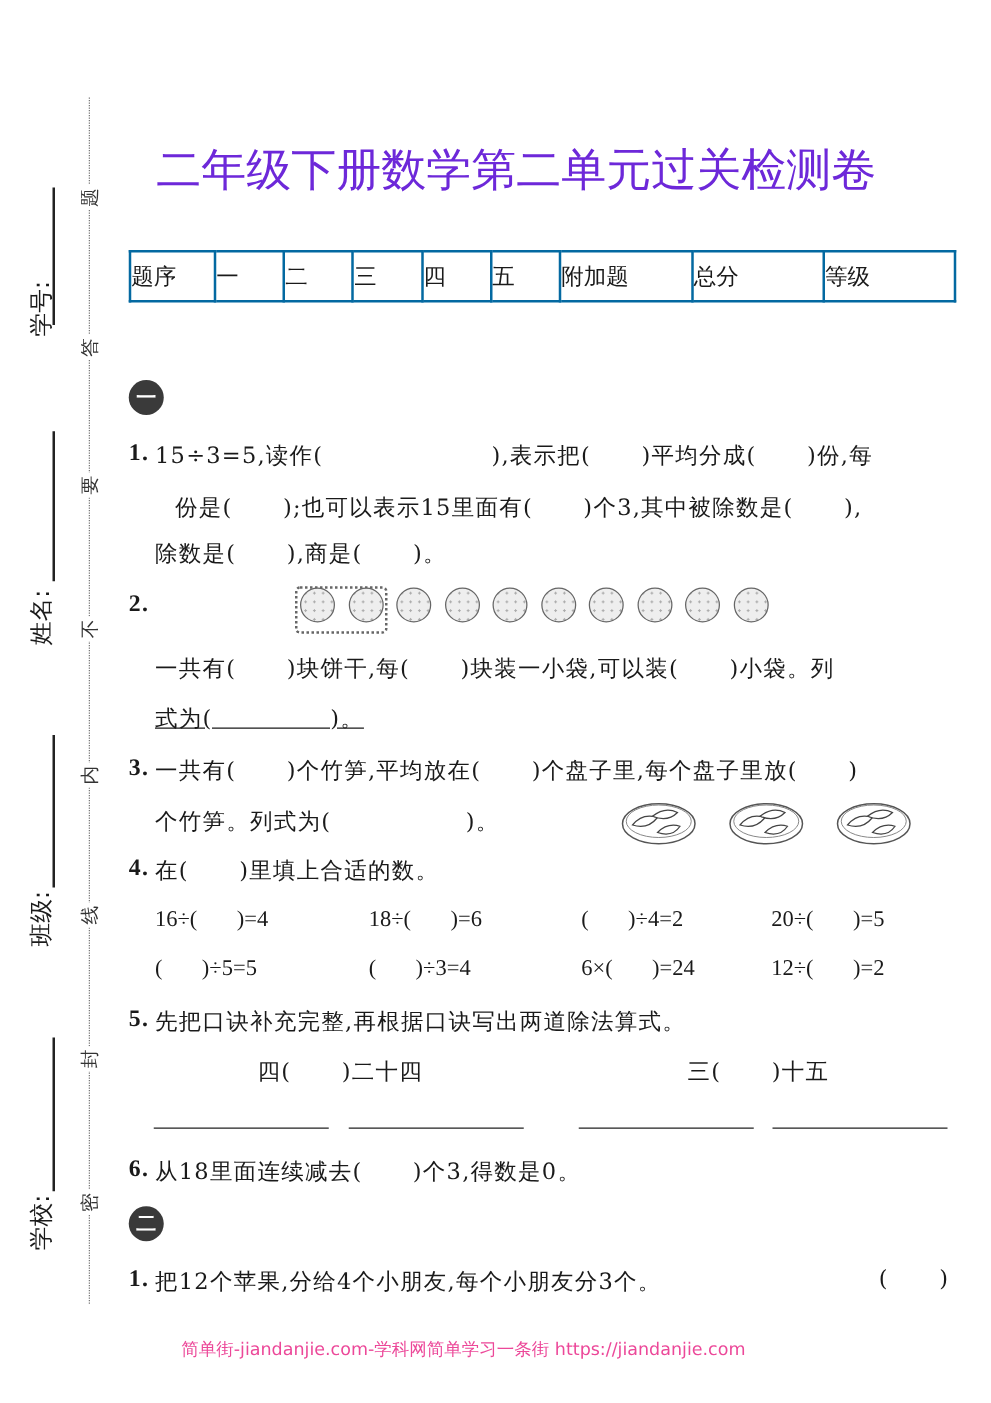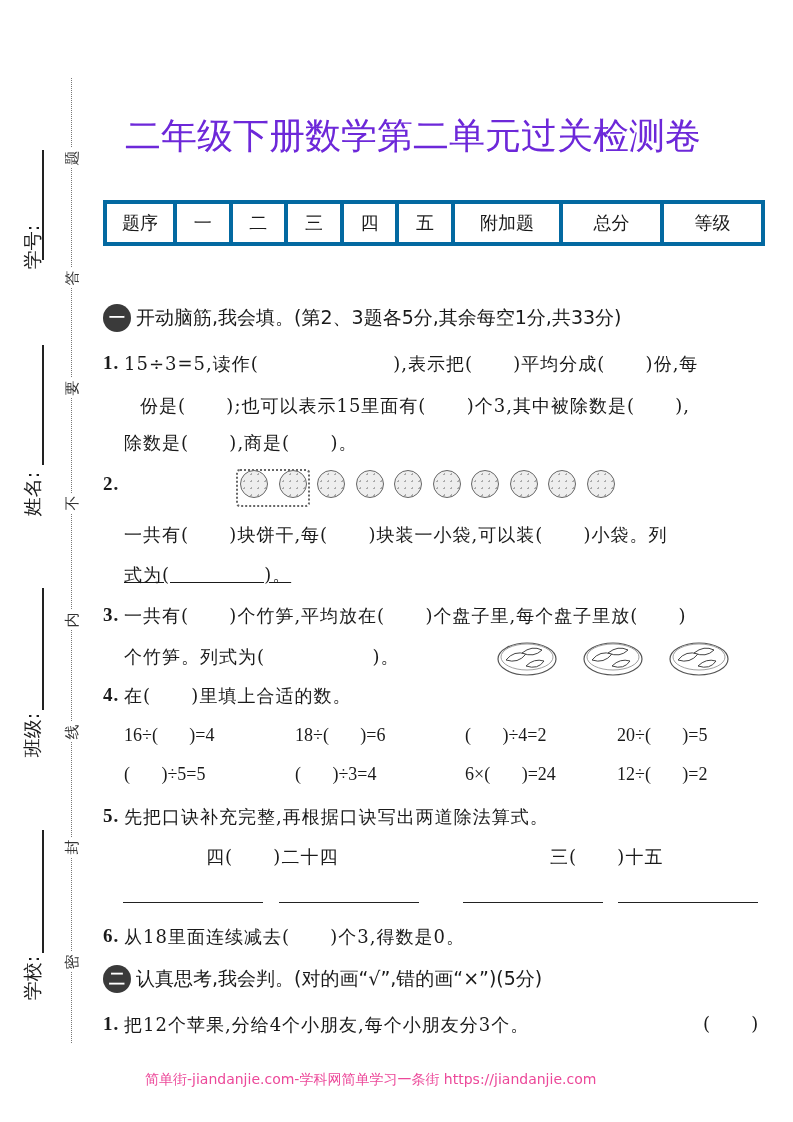--- a/index.html
+++ b/index.html
@@ -22,7 +22,7 @@
   
   table.score { position: absolute; left: 103px; top: 200px; border-collapse: collapse; width: 662px;
                 border: 2px solid #333; }
-  table.score td { border: 4px solid #0369a1; height: 38px; text-align: center; font-size: 18px; padding: 0; }
+  table.score td { border: 2px solid #0369a1; height: 38px; text-align: left; font-size: 18px; padding: 0; }
   table.score td.head { font-family: "DejaVu Sans", "Liberation Sans", sans-serif; width: 66px; }
 
   

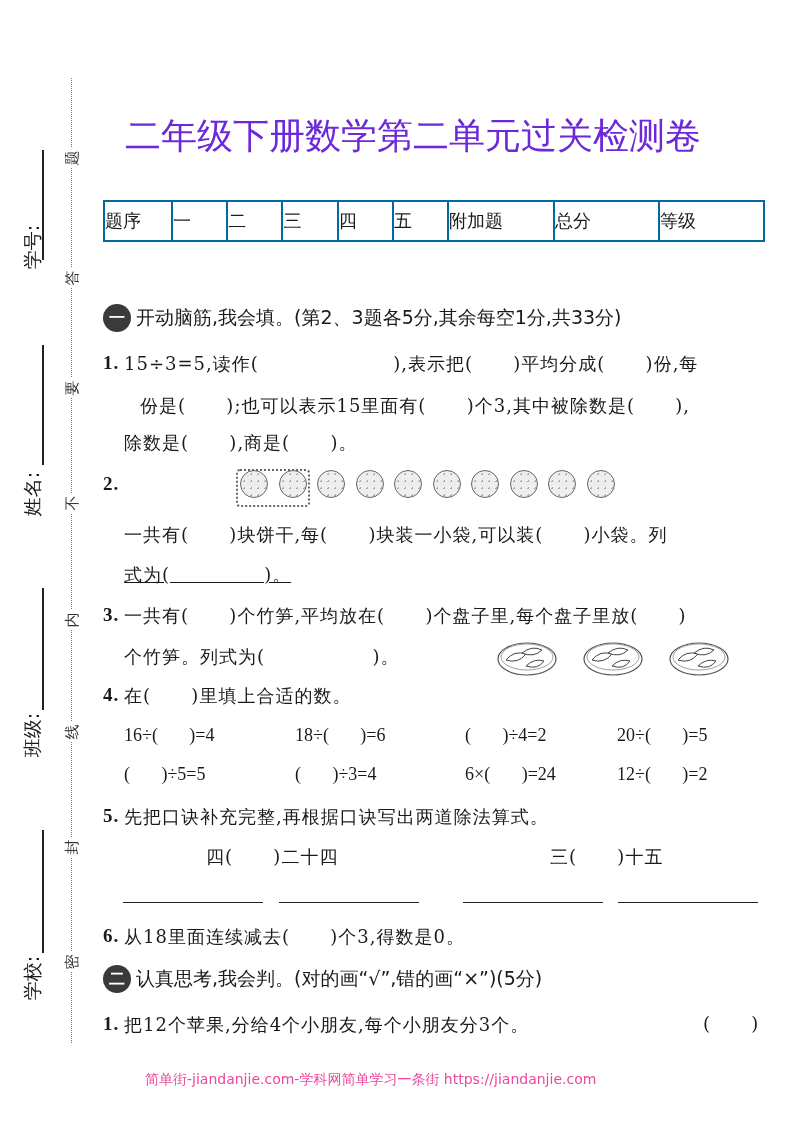--- a/index.html
+++ b/index.html
@@ -104,7 +104,6 @@
 
 <div class="section" style="top:304px;">
   <span class="num-badge">一</span>
-  <span>开动脑筋,我会填。(第2、3题各5分,其余每空1分,共33分)</span>
 </div>
 
 <span class="line-text qnum" style="left:103px;top:352px;">1.</span>

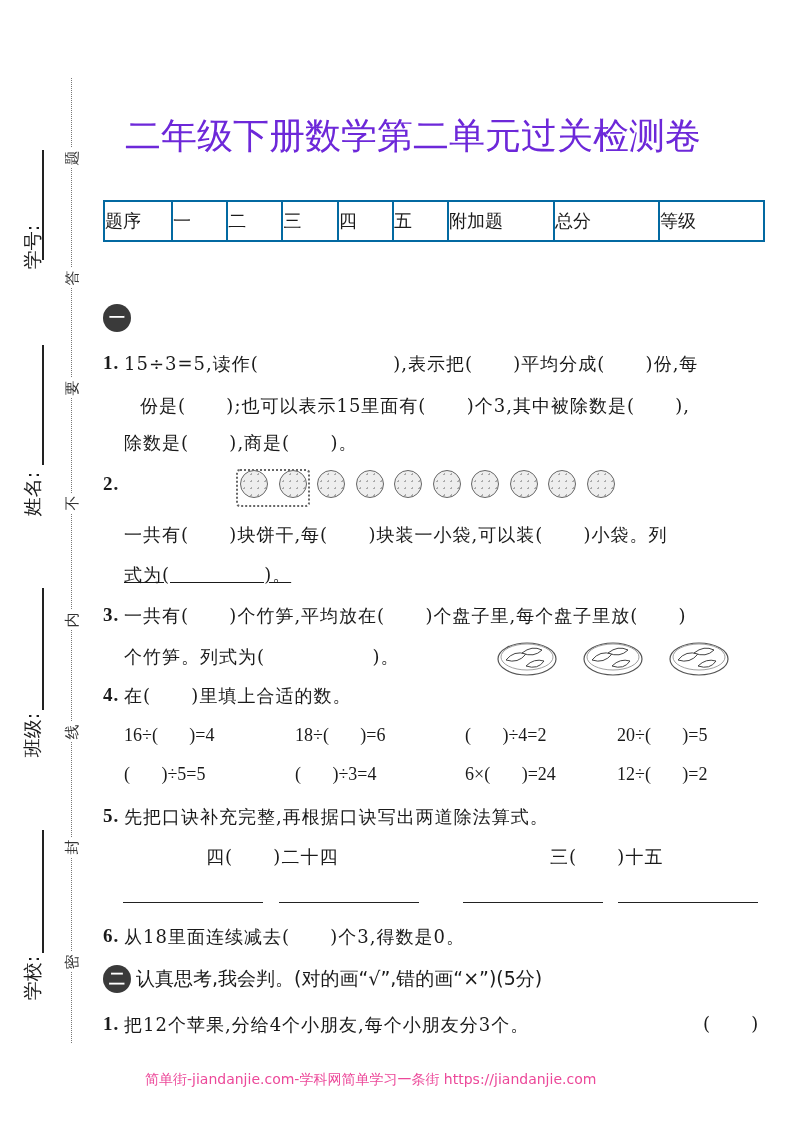--- a/index.html
+++ b/index.html
@@ -180,7 +180,6 @@
 
 <div class="section" style="top:965px;">
   <span class="num-badge">二</span>
-  <span>认真思考,我会判。(对的画“√”,错的画“×”)(5分)</span>
 </div>
 
 <span class="line-text qnum" style="left:103px;top:1013px;">1.</span>

